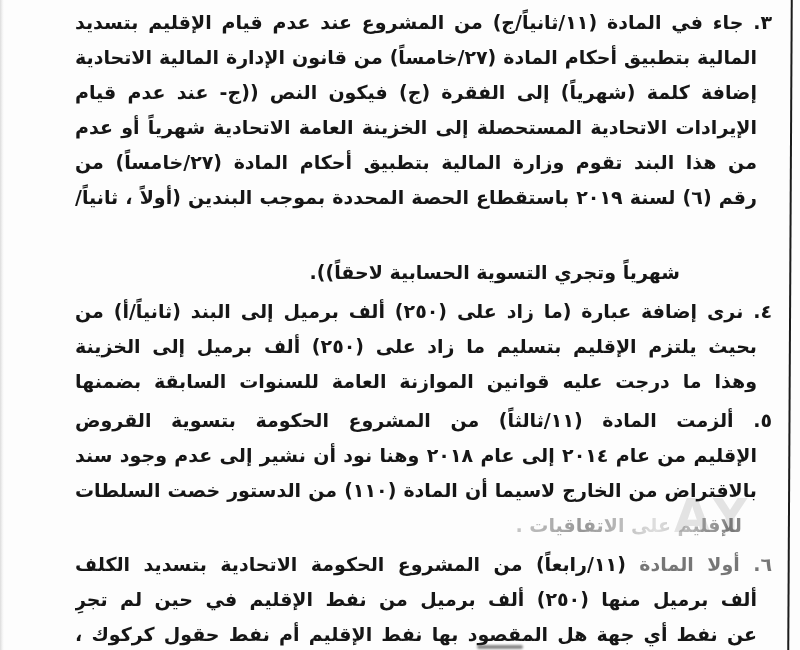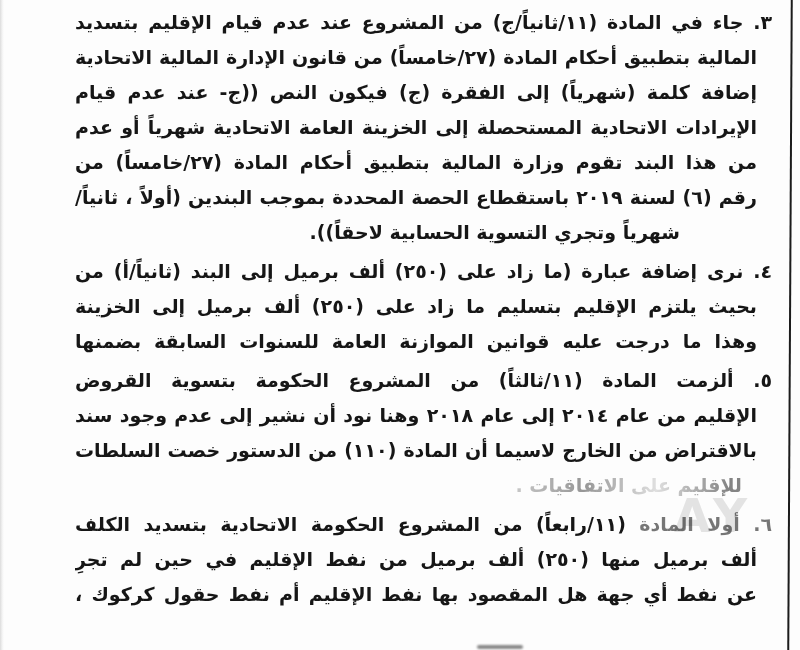--- a/index.html
+++ b/index.html
@@ -106,7 +106,7 @@
       <div class="line">الإيرادات الاتحادية المستحصلة إلى الخزينة العامة الاتحادية شهرياً أو عدم تنفيذها لحكم الفقرة (أ)</div>
       <div class="line">من هذا البند تقوم وزارة المالية بتطبيق أحكام المادة (٢٧/خامساً) من قانون الإدارة المالية الاتحادية</div>
       <div class="line">رقم (٦) لسنة ٢٠١٩ باستقطاع الحصة المحددة بموجب البندين (أولاً ، ثانياً/أ) من هذه المادة</div>
-      <div class="line end" style="padding-right:77px;">شهرياً وتجري التسوية الحسابية لاحقاً)).</div>
+      <div class="line end" style="padding-right:77px;margin-top:40px;">شهرياً وتجري التسوية الحسابية لاحقاً)).</div>
     </div>
 
     <div class="item">

